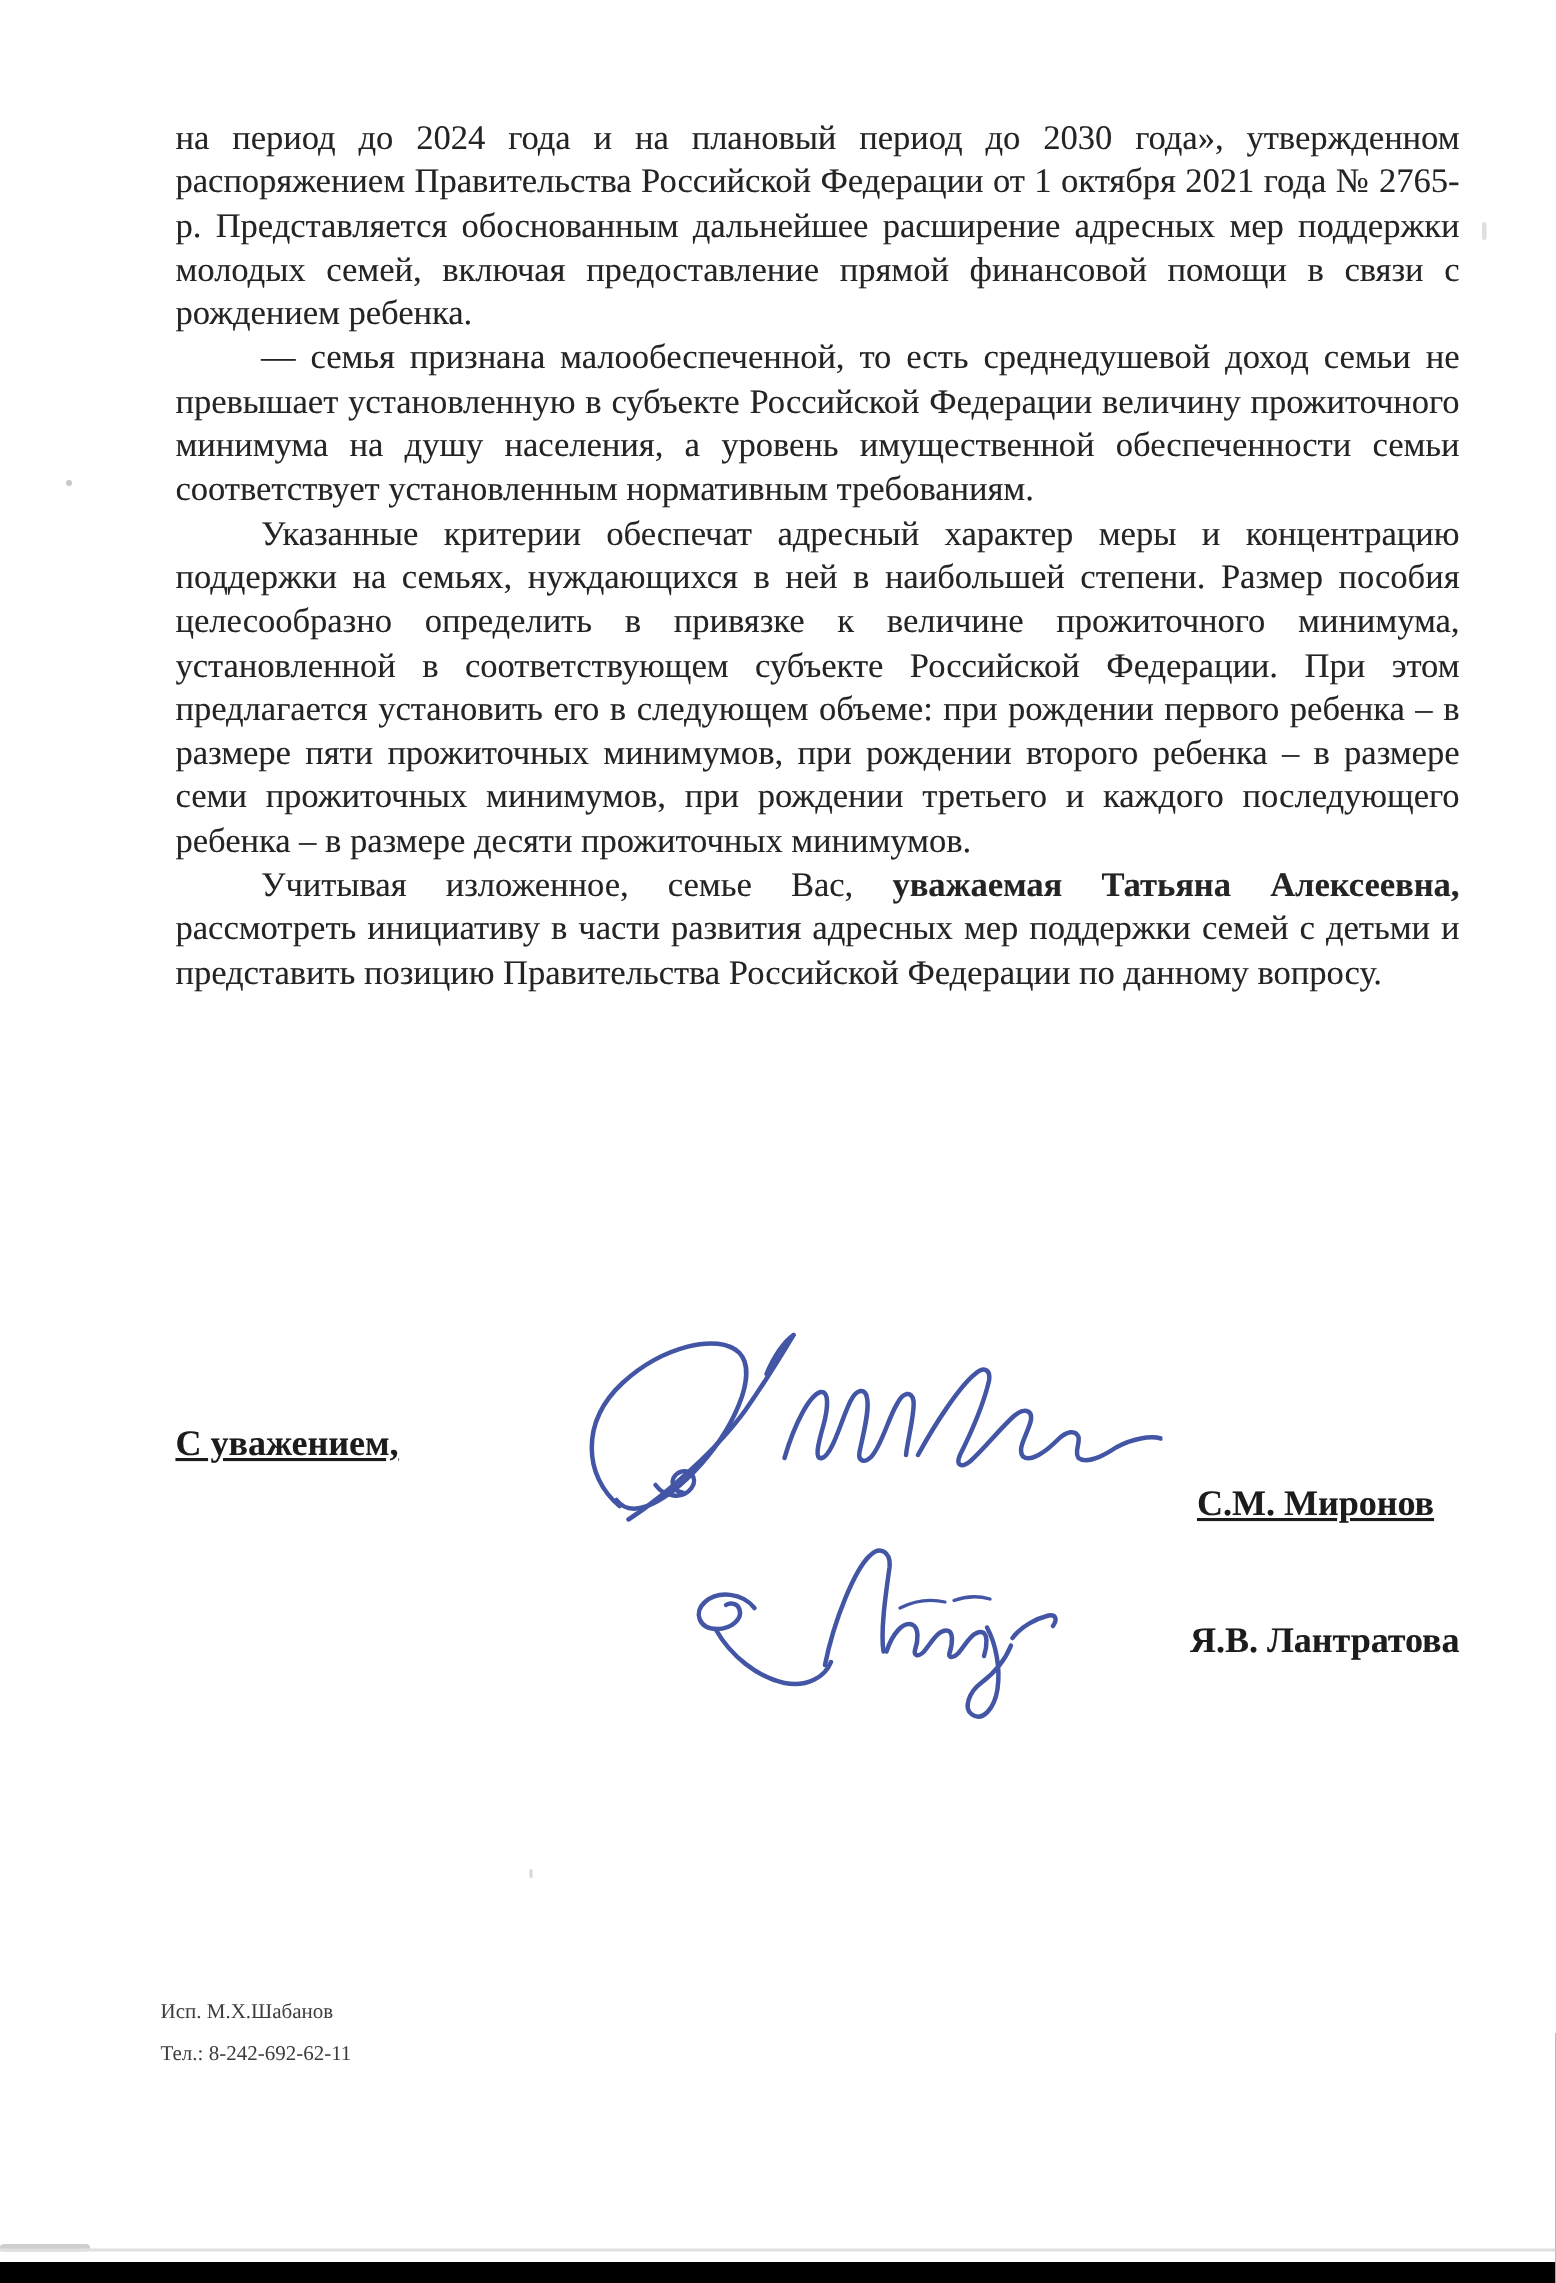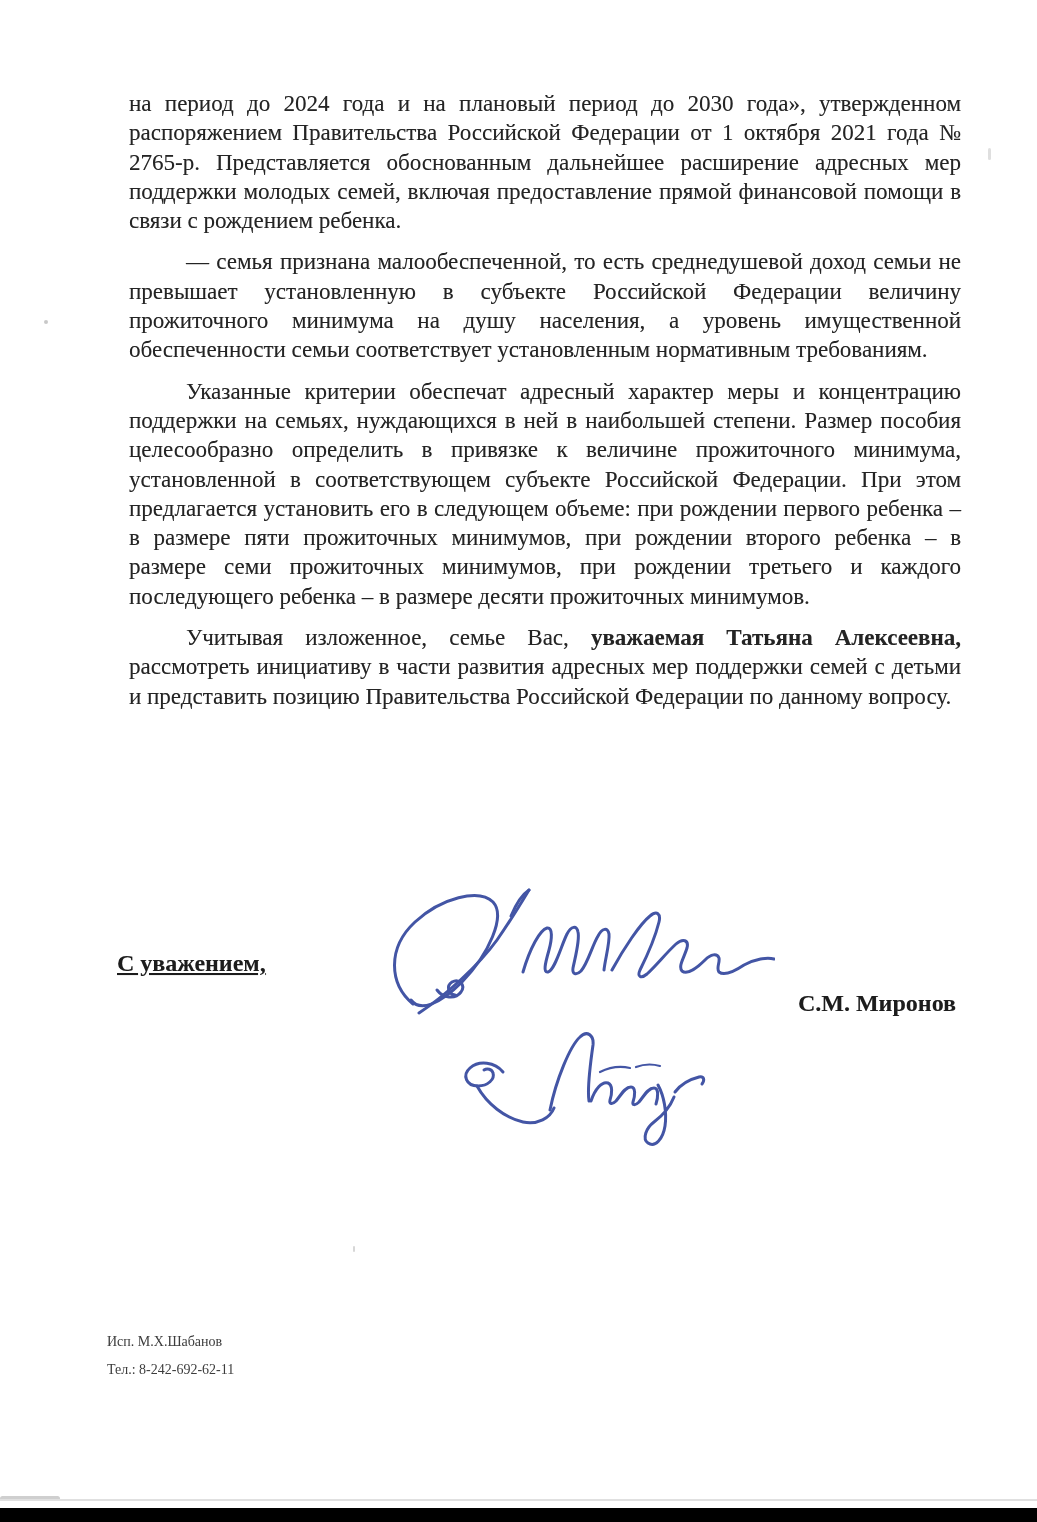--- a/index.html
+++ b/index.html
@@ -24,7 +24,7 @@
     color: var(--text-ink, #242424);
     text-shadow: 0.2px 0.2px 0.3px rgba(40,40,40,0.35);
   }
-  .letter-body p { margin: 12px; text-indent: 57px; hyphens: none; }
+  .letter-body p { margin: 0; text-indent: 57px; hyphens: none; }
   .letter-body p.no-indent { text-indent: 0; }
   .b { font-weight: bold; }
   .salutation {

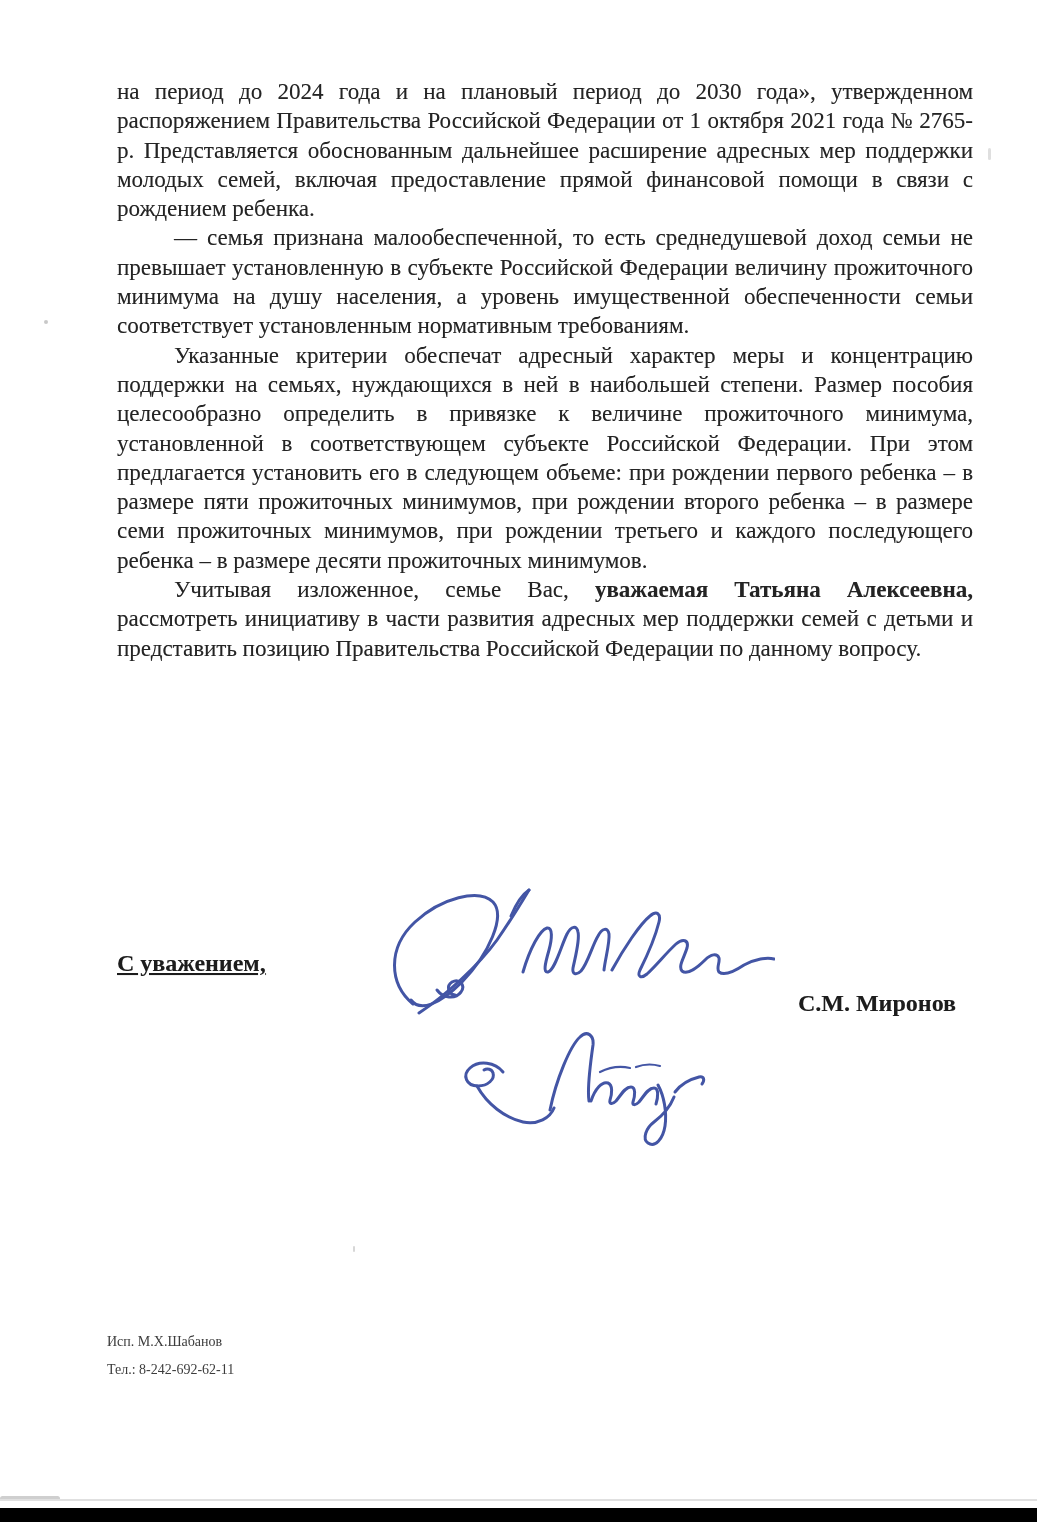--- a/index.html
+++ b/index.html
@@ -45,7 +45,7 @@
     text-align: right;
     text-shadow: 0.2px 0.2px 0.3px rgba(40,40,40,0.35);
   }
-  .name-1 { left: 700px; top: 990px;  width: 256px; }
+  .name-1 { left: 700px; top: 990px;  width: 256px; text-decoration: underline; }
   .name-2 { left: 700px; top: 1081px; width: 273px; }
   .sig { position: absolute; }
   .sig-1 { left: 383px; top: 886px;  width: 392px; height: 132px; }

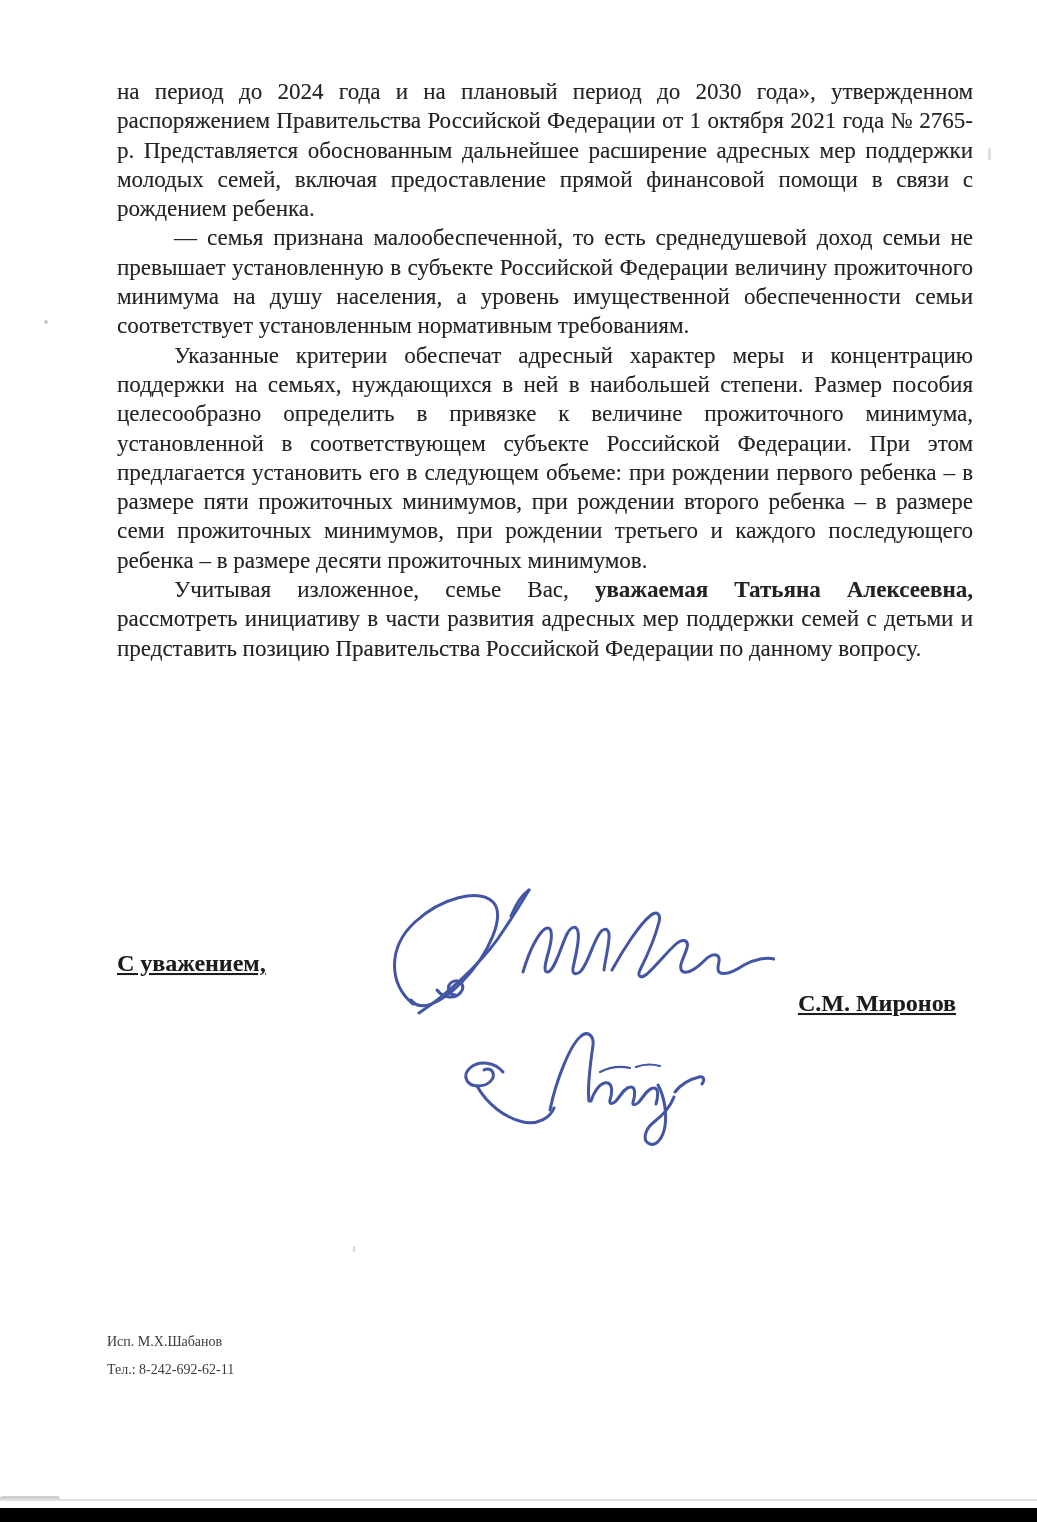--- a/index.html
+++ b/index.html
@@ -124,6 +124,7 @@
     <path d="M 205 55 C 211 66 214 82 212 96 C 210 109 202 118 195 113 C 189 109 193 98 201 92 C 209 86 217 77 221 67"></path>
     <path d="M 222 62 C 228 54 238 49 246 47 C 251 46 252 50 249 54"></path>
   </svg>
+  <div class="signatory-name name-2">Я.В. Лантратова</div>
 
   <div class="executor-block">
     <div>Исп. М.Х.Шабанов</div>

